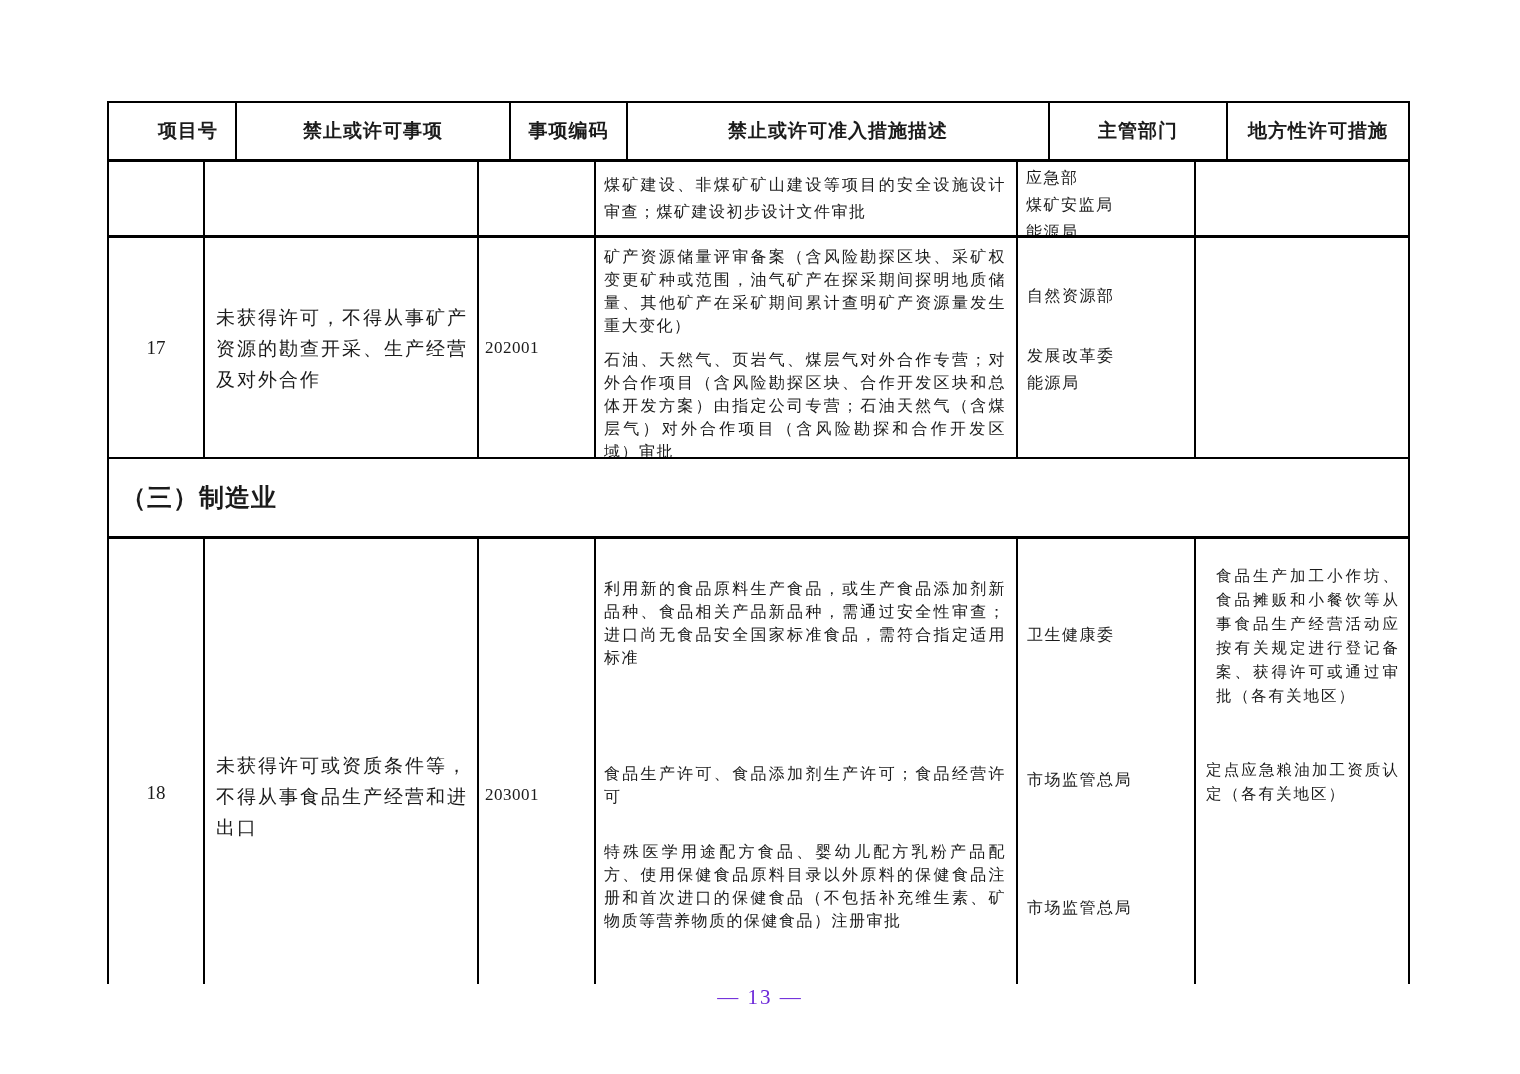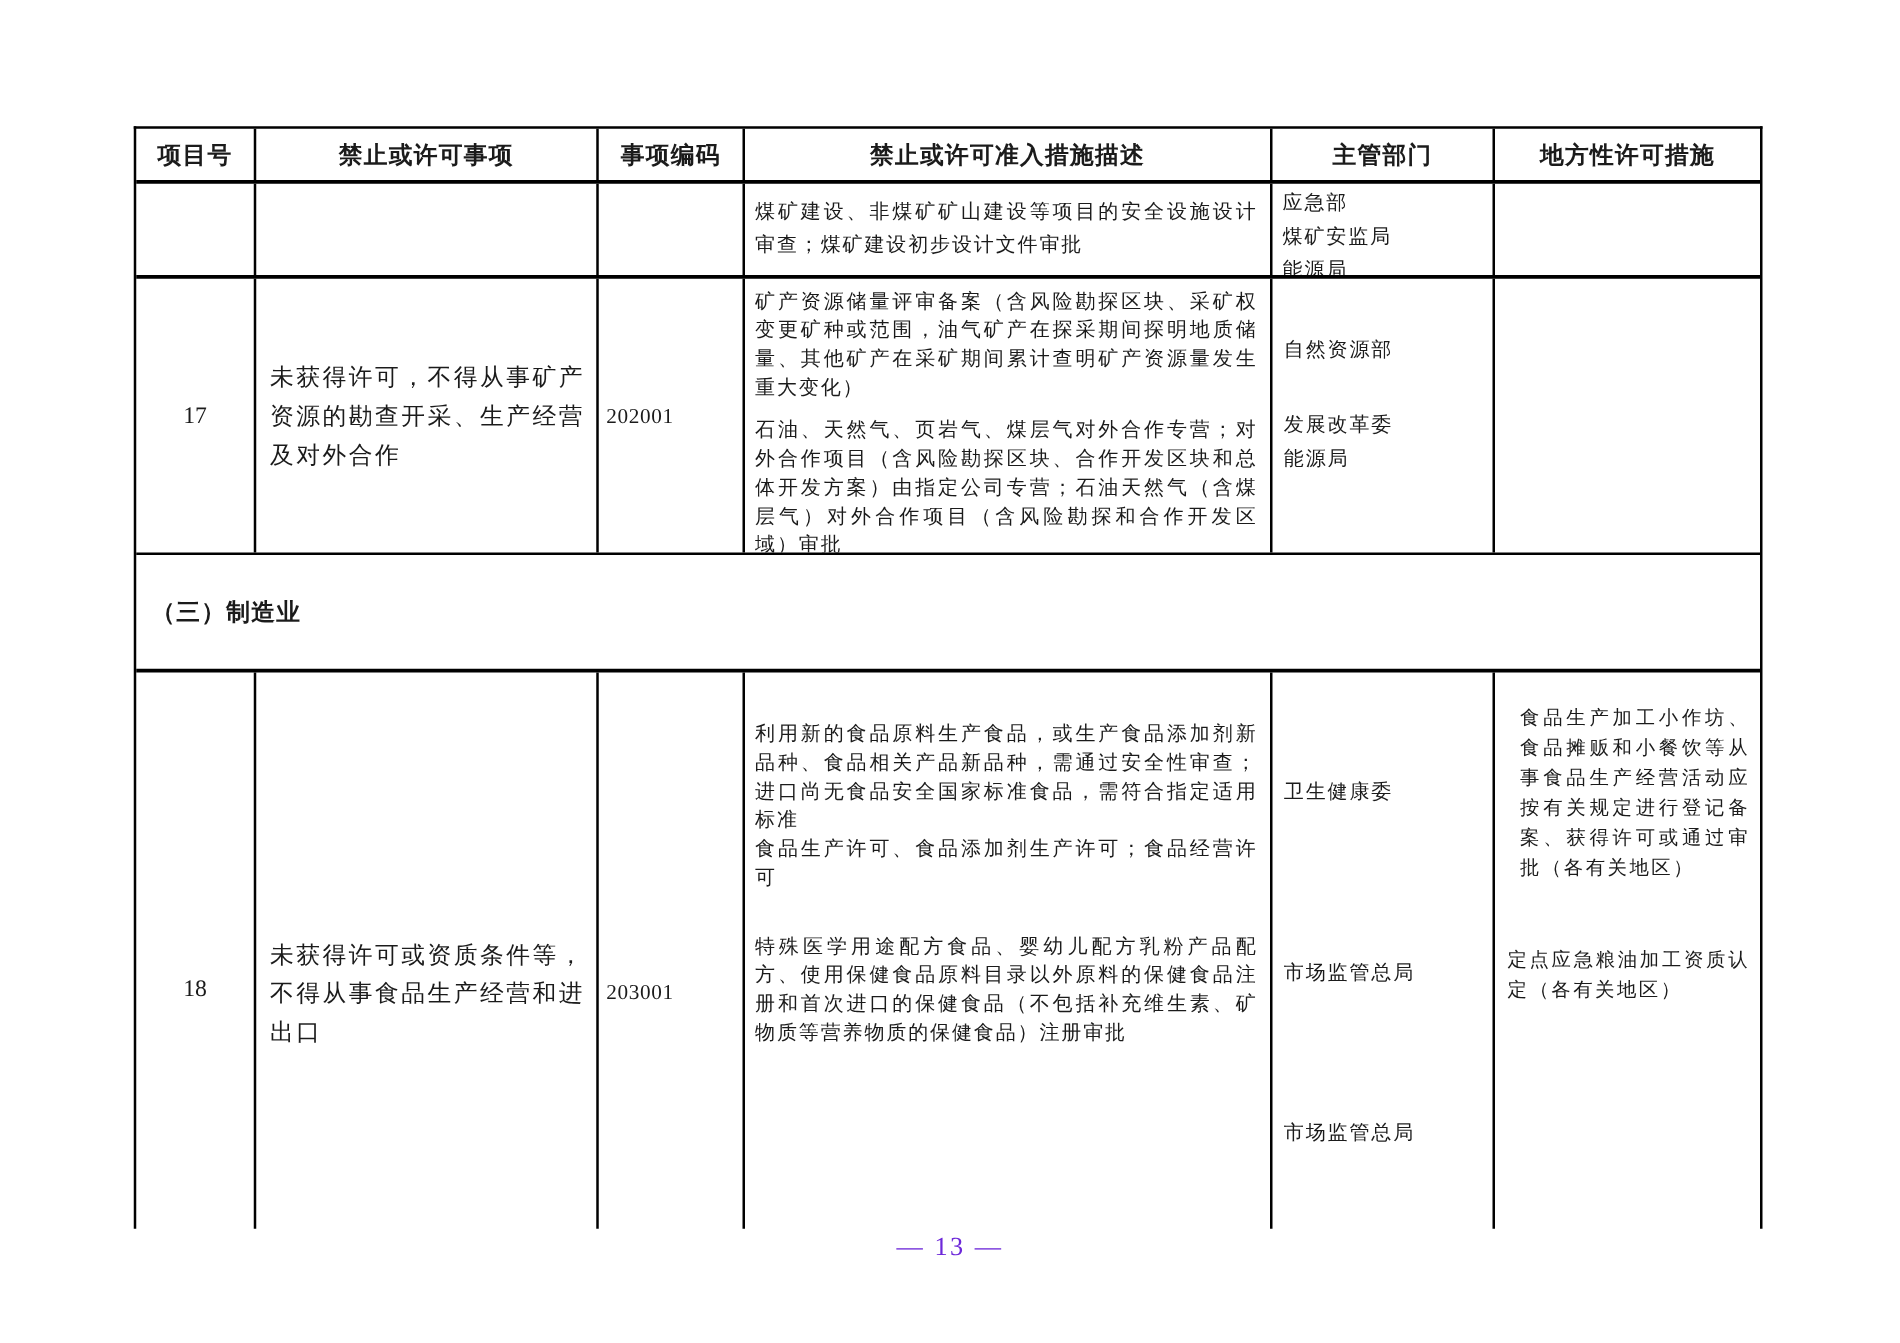--- a/index.html
+++ b/index.html
@@ -31,7 +31,7 @@
   .cell:last-child { border-right: none; }
 
   
-  .row-header { height: 44px; border-bottom: 3px solid #000; }
+  .row-header { height: 59px; border-bottom: 3px solid #000; padding-left: 32px; }
   .row-header .cell {
     display: flex; align-items: center; justify-content: center;
     font-weight: bold; font-size: 19px; letter-spacing: 1px;

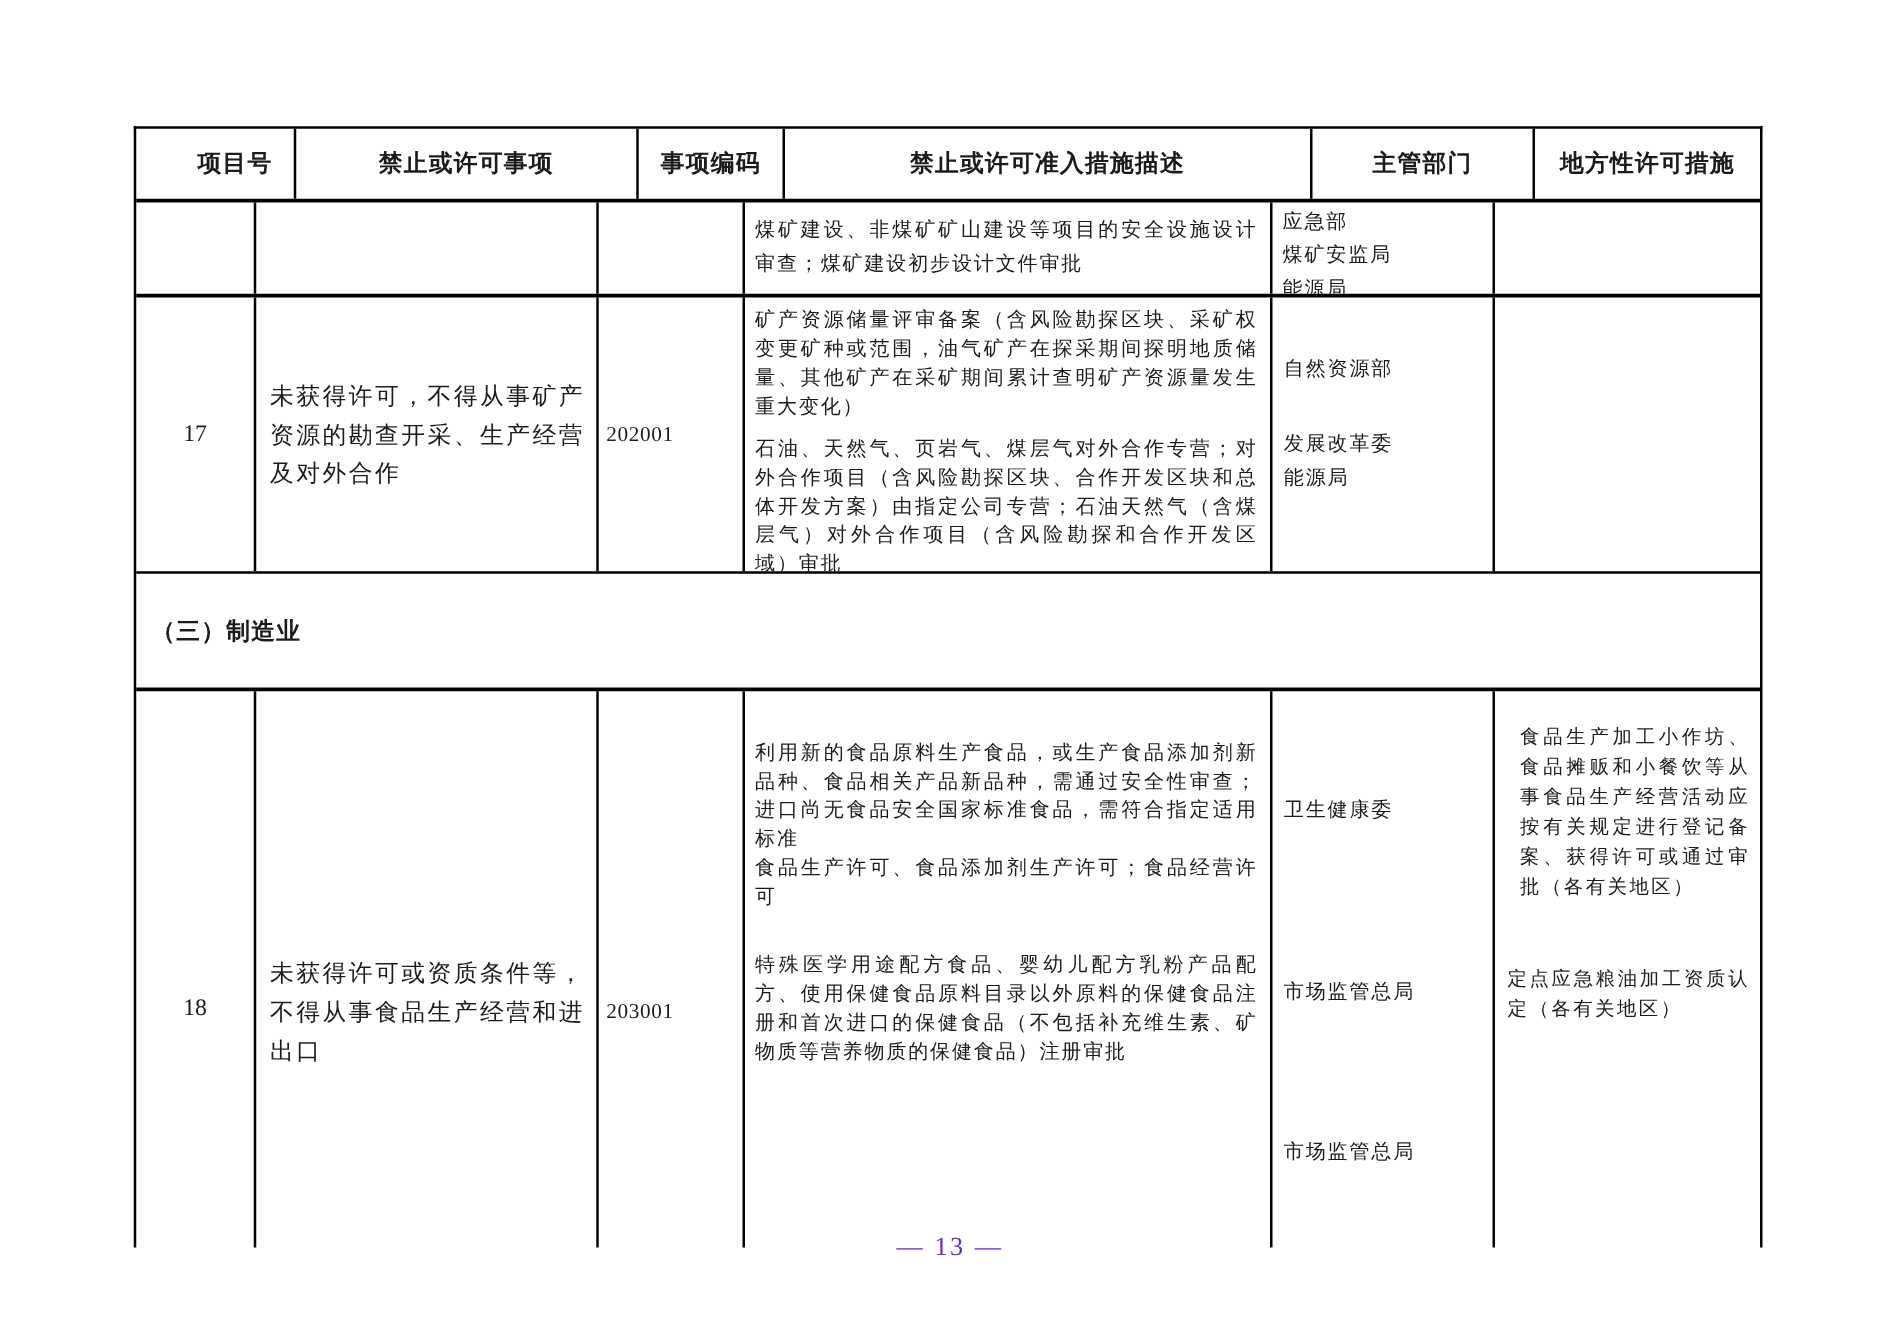--- a/index.html
+++ b/index.html
@@ -71,9 +71,9 @@
 
   
   .row-section {
-    height: 94px; border-bottom: 3px solid #000;
+    height: 80px; border-bottom: 3px solid #000;
     display: flex; align-items: center;
-    font-weight: bold; font-size: 19px; letter-spacing: 1px;
+    font-weight: bold; font-size: 25px; letter-spacing: 1px;
     padding-left: 12px;
     font-family: "Liberation Sans", "DejaVu Sans", sans-serif;
   }

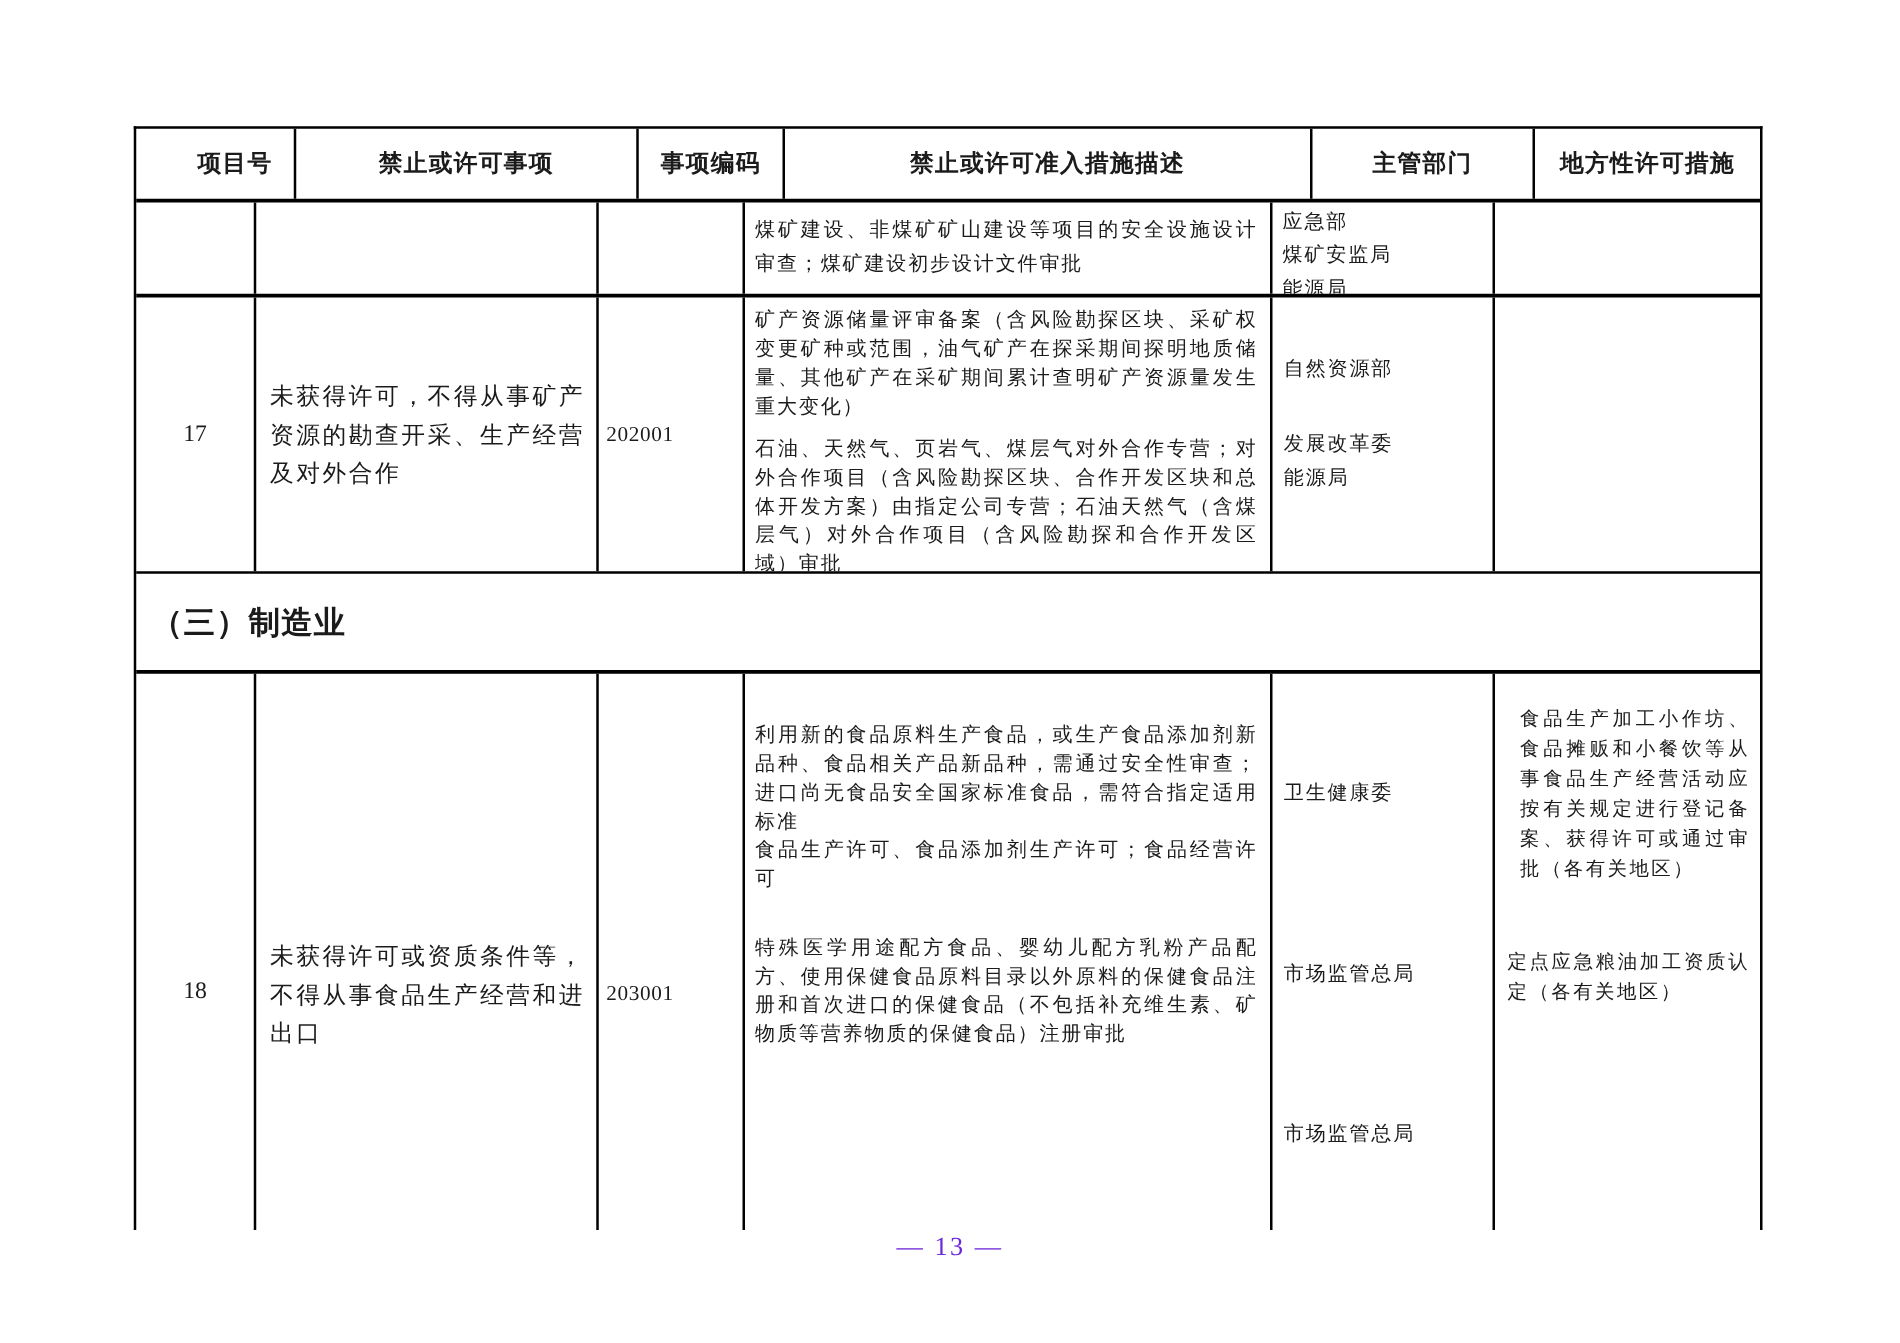--- a/index.html
+++ b/index.html
@@ -84,7 +84,7 @@
   .row-18 .item-cell { padding-top: 211px; }
   .row-18 .code-cell { align-items: flex-start; padding-top: 246px; }
   .row-18 .m1 { margin-top: 38px; }
-  .row-18 .m2 { }
+  .row-18 .m2 { margin-top: 93px; }
   .row-18 .m3 { margin-top: 32px; }
   .row-18 .d1 { margin-top: 82px; }
   .row-18 .d2 { margin-top: 118px; }

